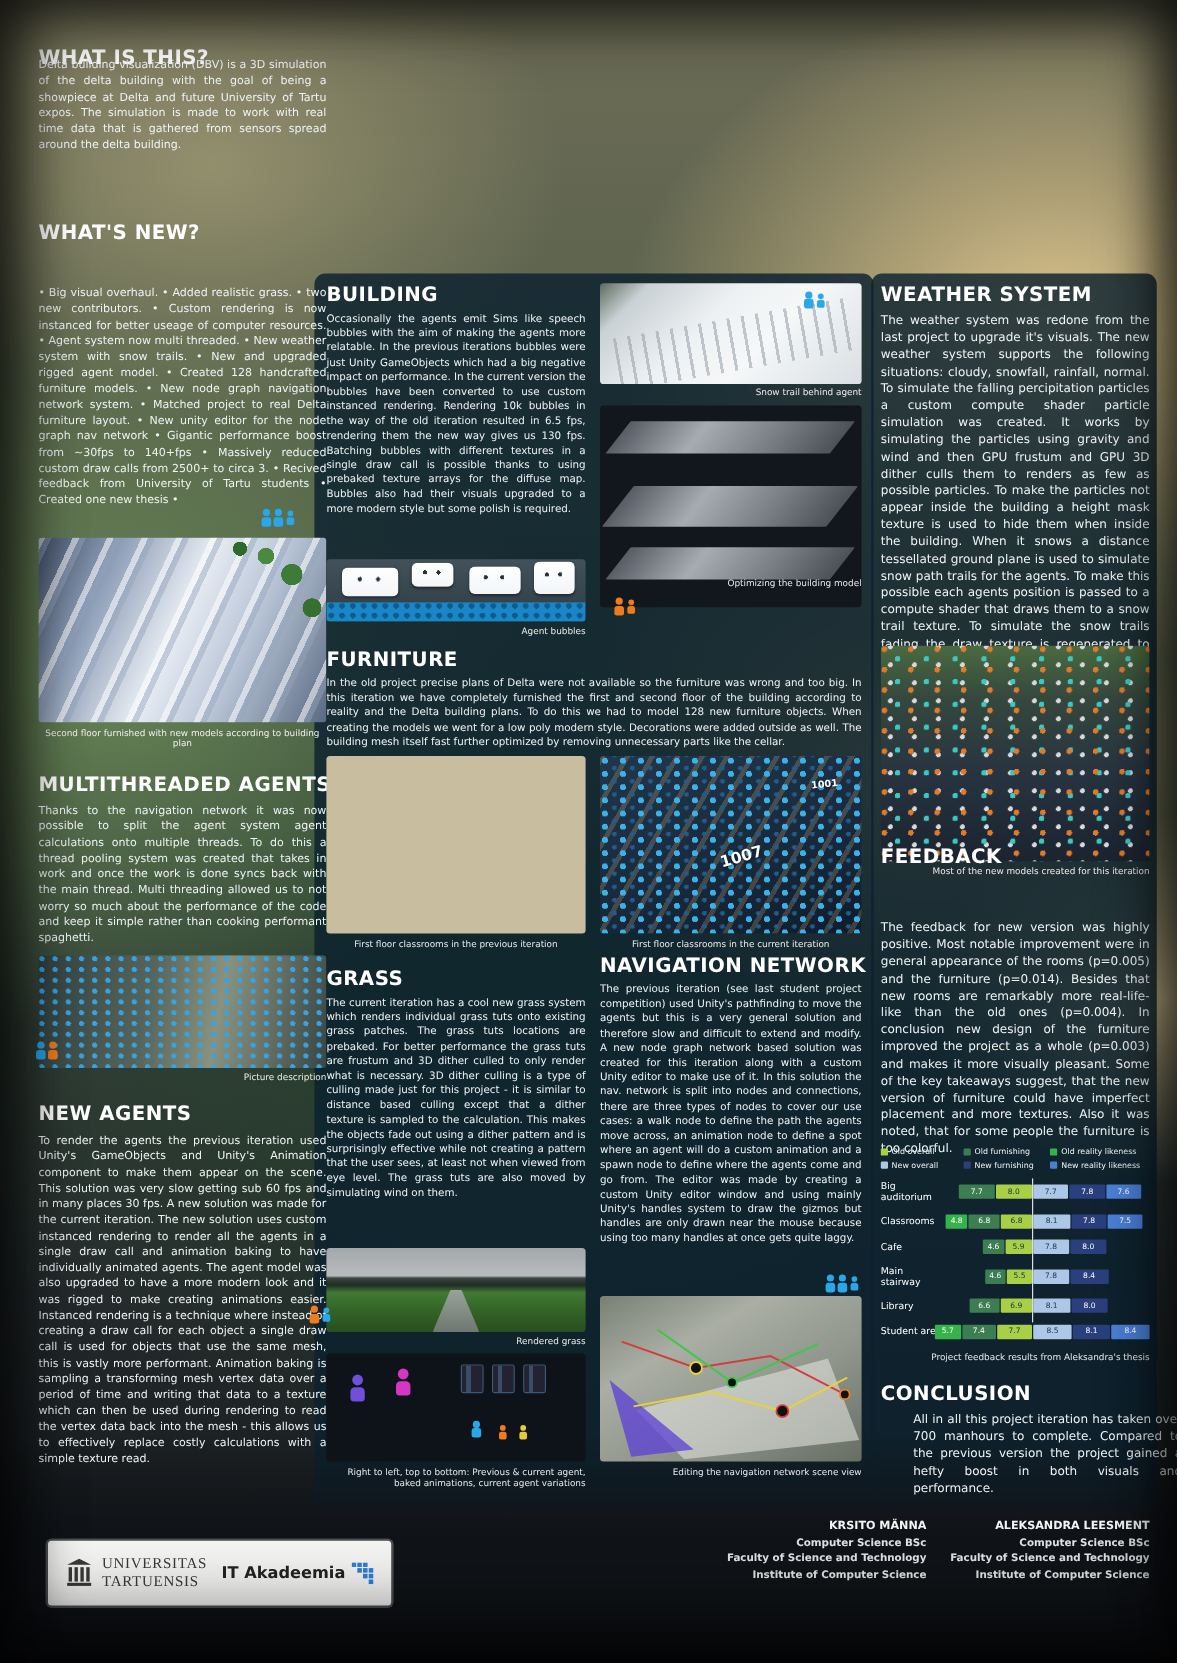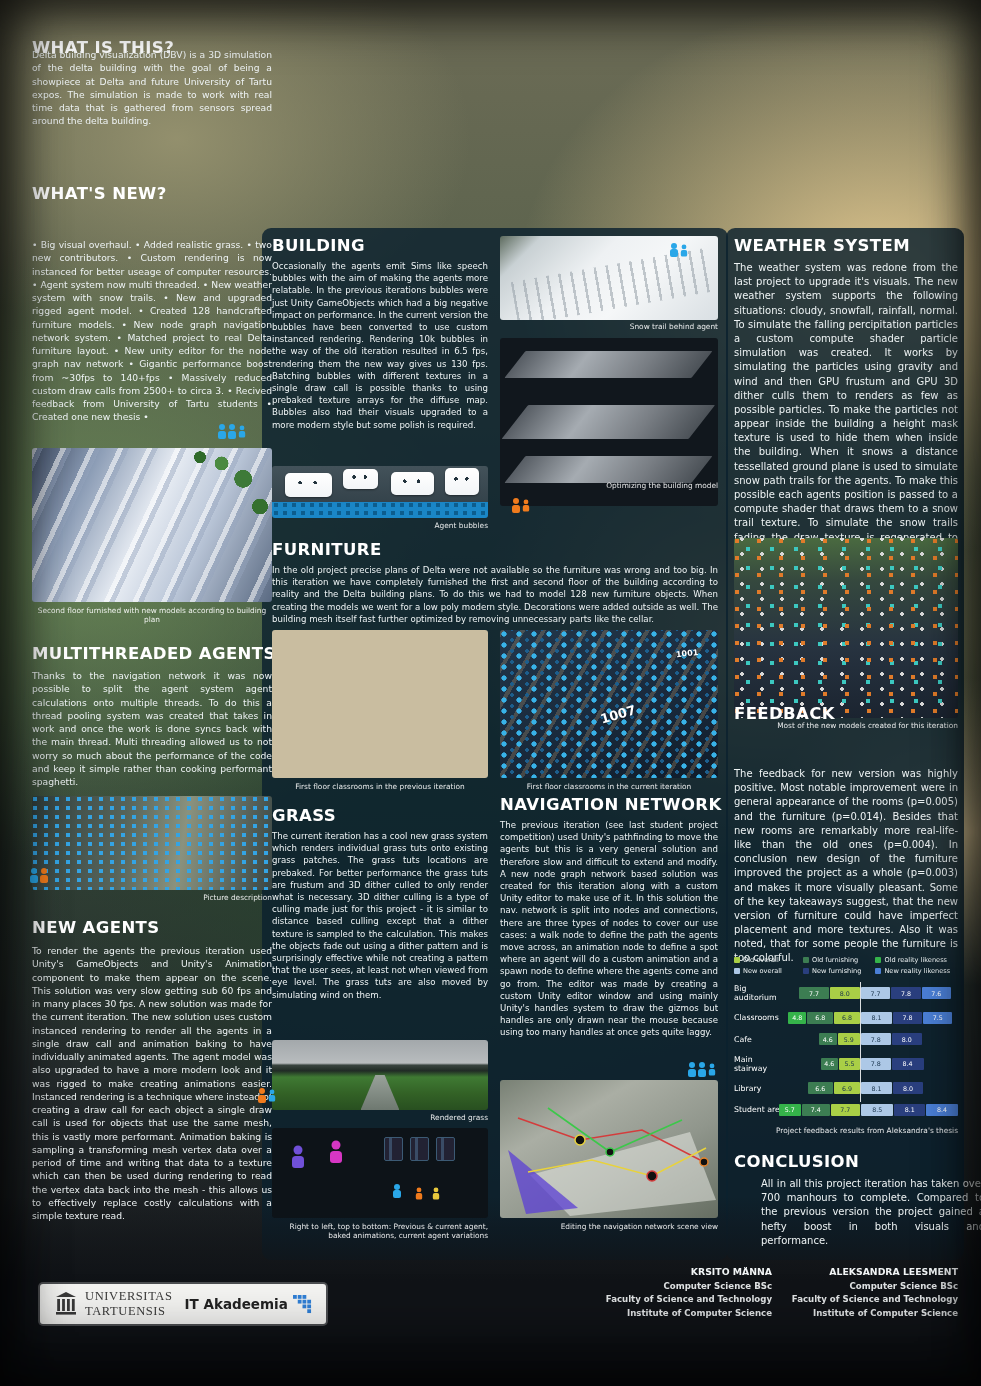--- a/index.html
+++ b/index.html
@@ -361,7 +361,7 @@
   <h2 class="abs" style="left:734px;top:1152px;">CONCLUSION</h2>
   <p class="p p-r abs" style="left:734px;top:1177px;width:224px;margin-left:27px;">All in all this project iteration has taken over 700 manhours to complete. Compared to the previous version the project gained a hefty boost in both visuals and performance.</p>
 
-  <div class="logobox" style="left:40px;top:1284px;height:40px;">
+  <div class="logobox" style="left:40px;top:1284px;height:54px;">
     <div class="uni">
       <svg viewBox="0 0 24 26" width="24" height="26">
         <path d="M2 6 L12 1 L22 6 Z" fill="#3a3a3a"></path>

